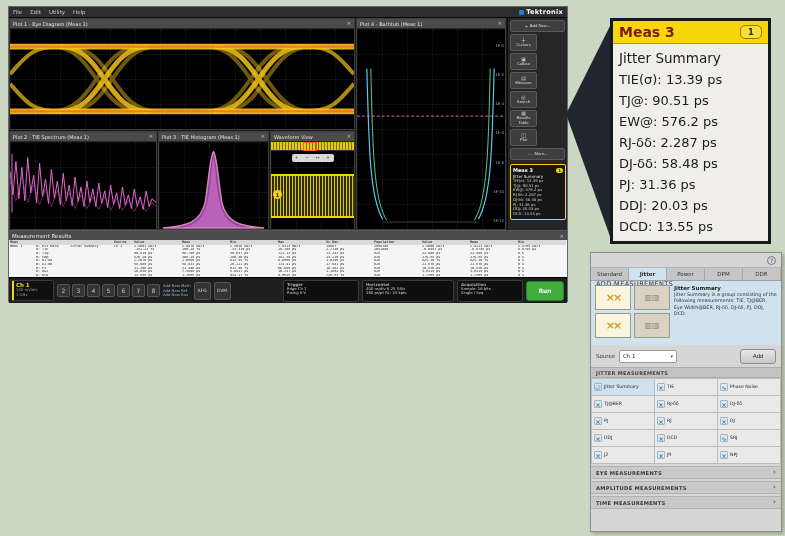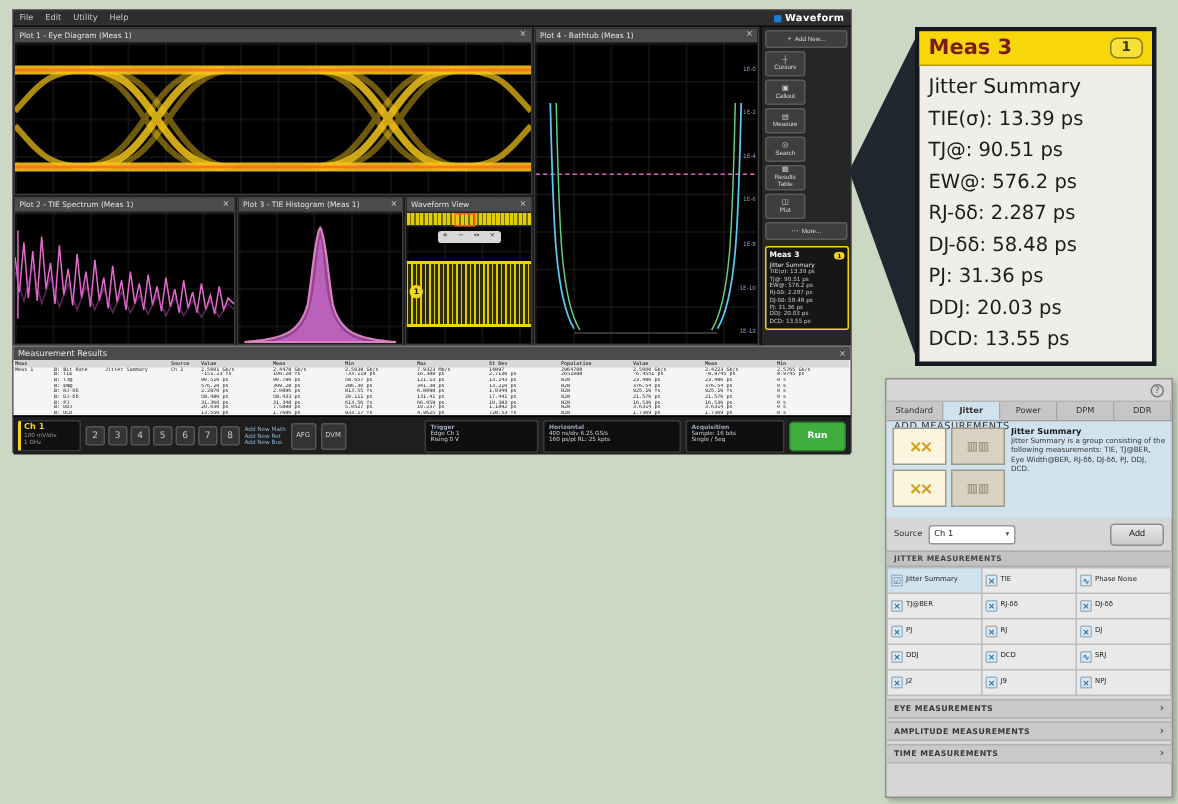--- a/index.html
+++ b/index.html
@@ -149,7 +149,7 @@
         </div>
       <span class="logo">
         <span class="logo-mark"></span>
-        <span>Waveform</span>
+        <span>Tektronix</span>
       </span>
     </div>
 

